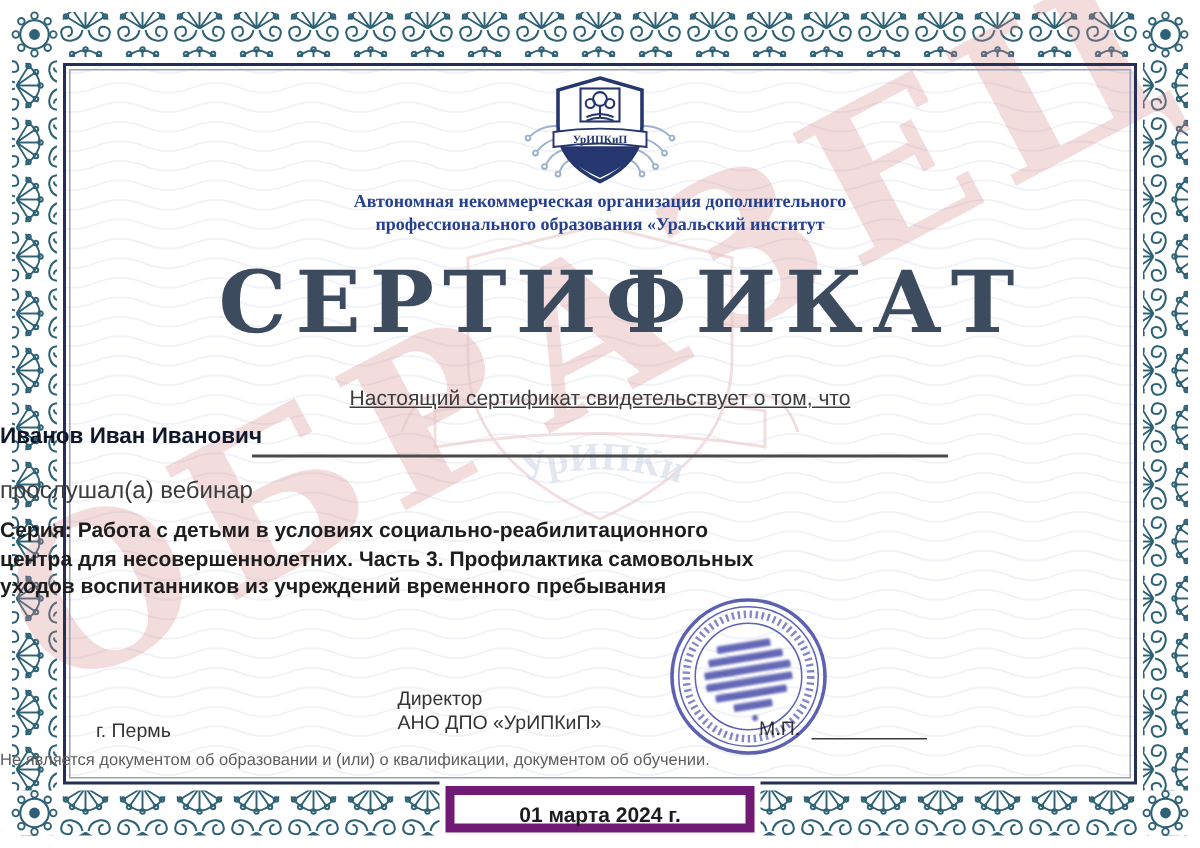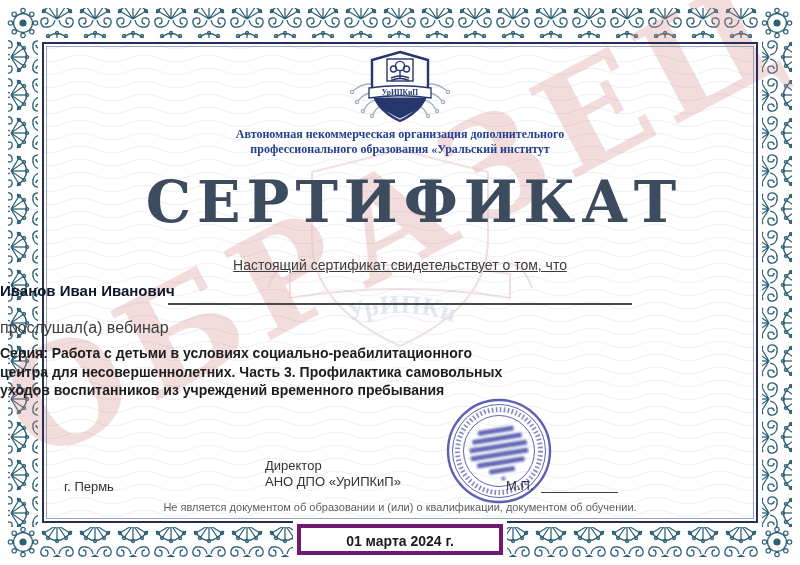--- a/index.html
+++ b/index.html
@@ -32,7 +32,7 @@
   .director { left:265px; top:458px; font-size:13px; line-height:16px; color:#333; text-align:left; z-index:3; }
   .mp { left:506px; top:478px; font-size:13px; color:#3a3a3a; z-index:3;text-align:right; }
   .sig-line { left:541px; top:492px; width:77px; border-top:1.5px solid #3a3a3a; z-index:3; }
-  .disclaimer { left:0; right:0; top:501px; text-align:center; font-size:11px; color:#5c5c5c; z-index:3; }
+  .disclaimer { left:0; right:0; top:501px; text-align:left; font-size:11px; color:#5c5c5c; z-index:3; }
   .stamp { left:444px; top:395px; z-index:4; mix-blend-mode:multiply; opacity:0.9; }
   .datebox { left:297px; top:524px; width:206px; height:31px; background:#ffffff;
              border:4px solid #701a75; box-shadow:0 0 0 4px #ffffff; z-index:5;

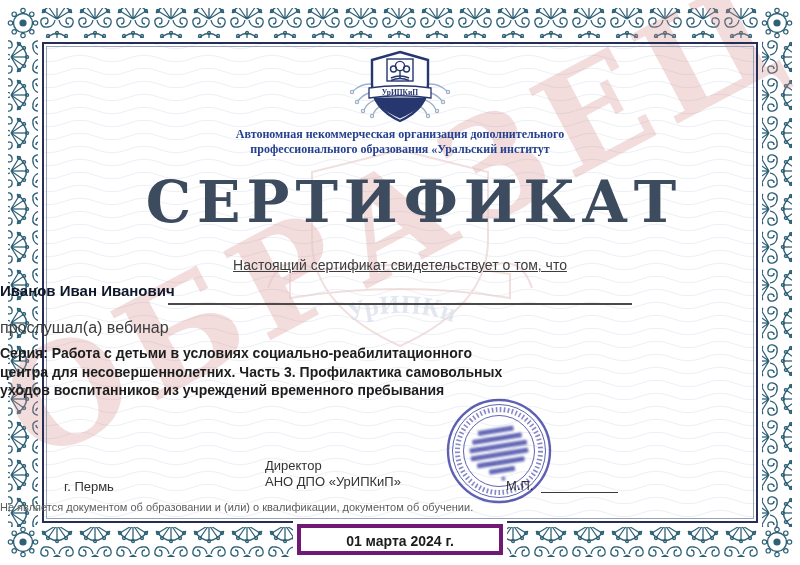--- a/index.html
+++ b/index.html
@@ -35,7 +35,7 @@
   .disclaimer { left:0; right:0; top:501px; text-align:left; font-size:11px; color:#5c5c5c; z-index:3; }
   .stamp { left:444px; top:395px; z-index:4; mix-blend-mode:multiply; opacity:0.9; }
   .datebox { left:297px; top:524px; width:206px; height:31px; background:#ffffff;
-             border:4px solid #701a75; box-shadow:0 0 0 4px #ffffff; z-index:5;
+             border:6px solid #701a75; box-shadow:0 0 0 4px #ffffff; z-index:5;
              text-align:center; line-height:27px; font-size:14px; font-weight:bold; color:#1c1c1c; }
 </style>
 </head>

